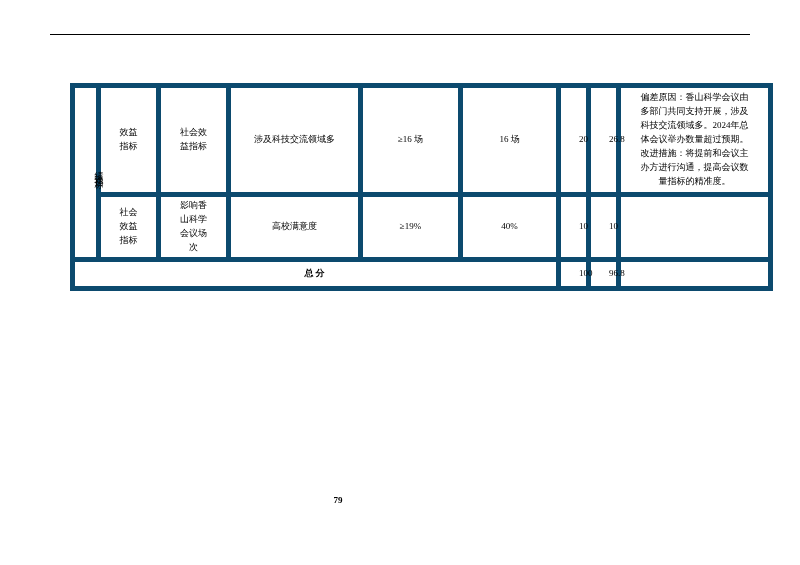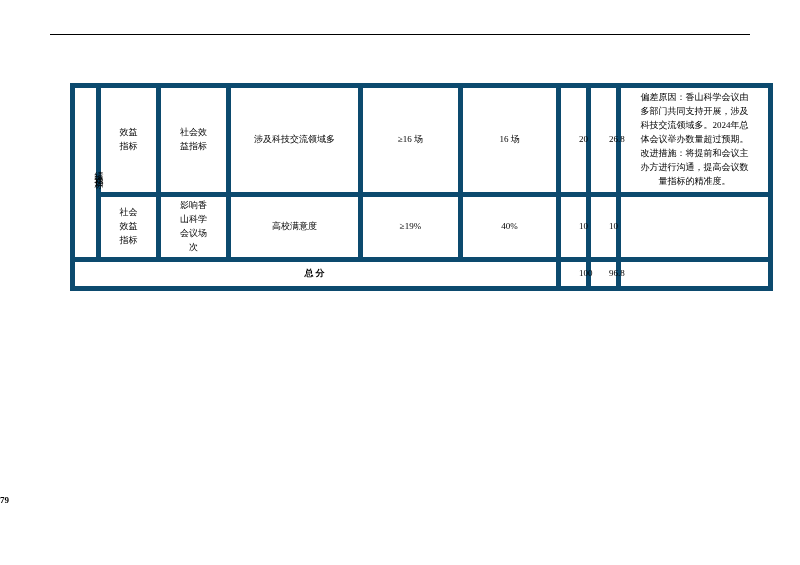--- a/index.html
+++ b/index.html
@@ -98,6 +98,7 @@
     left: 0;
     top: 495px;
     width: 676px;
+    text-align: center;
     font-size: 9px;
     font-weight: bold;
     font-family: "Liberation Serif", "DejaVu Serif", serif;

